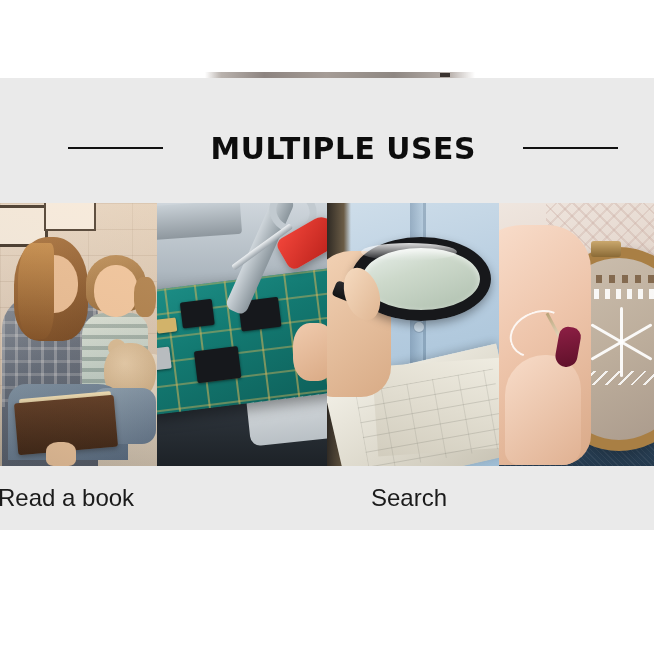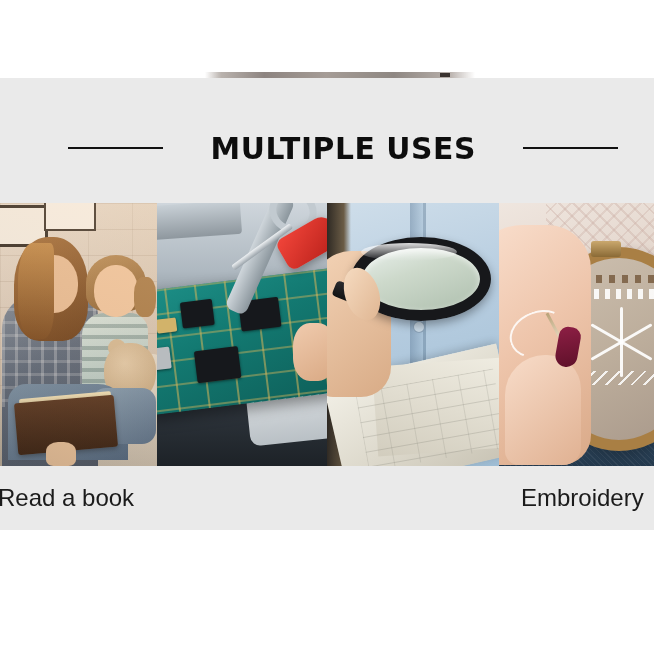--- a/index.html
+++ b/index.html
@@ -558,6 +558,7 @@
 
 <div class="labels">
   <div class="label l1">Read a book</div>
+  <div class="label l3">Search</div>
   <div class="label l4">Embroidery</div>
 </div>
 

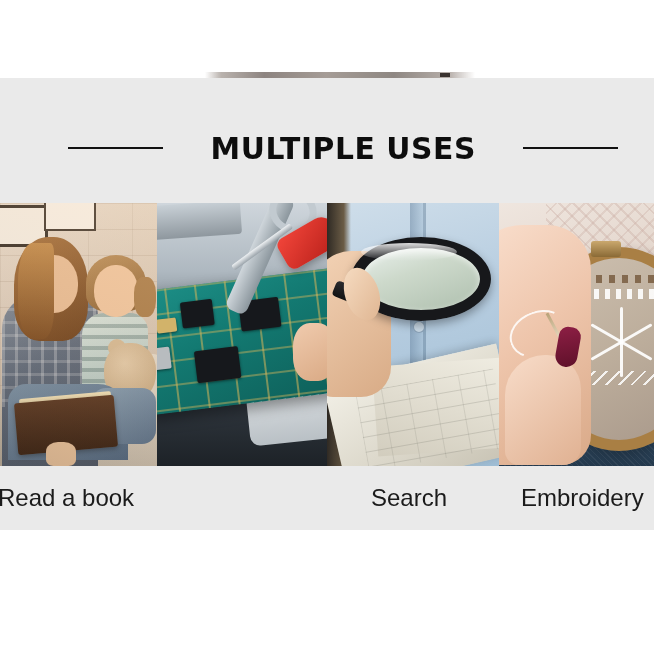--- a/index.html
+++ b/index.html
@@ -559,7 +559,6 @@
 <div class="labels">
   <div class="label l1">Read a book</div>
   <div class="label l3">Search</div>
-  <div class="label l4">Embroidery</div>
 </div>
 
 <div class="bottom-white"></div>

